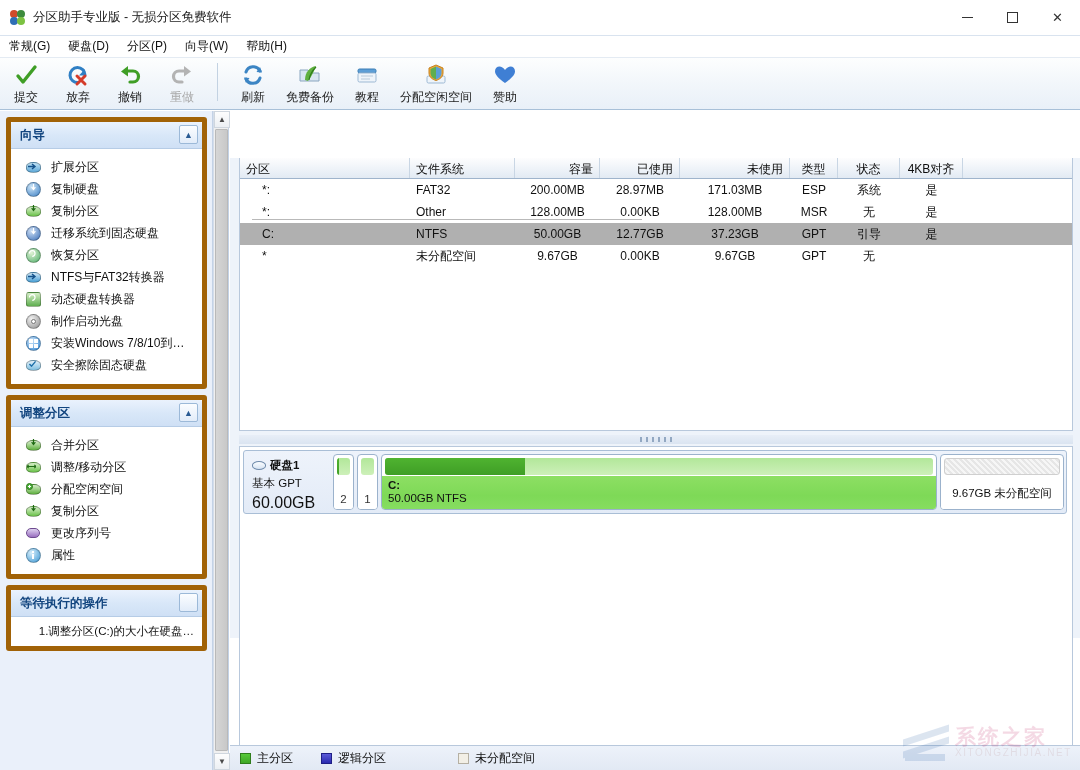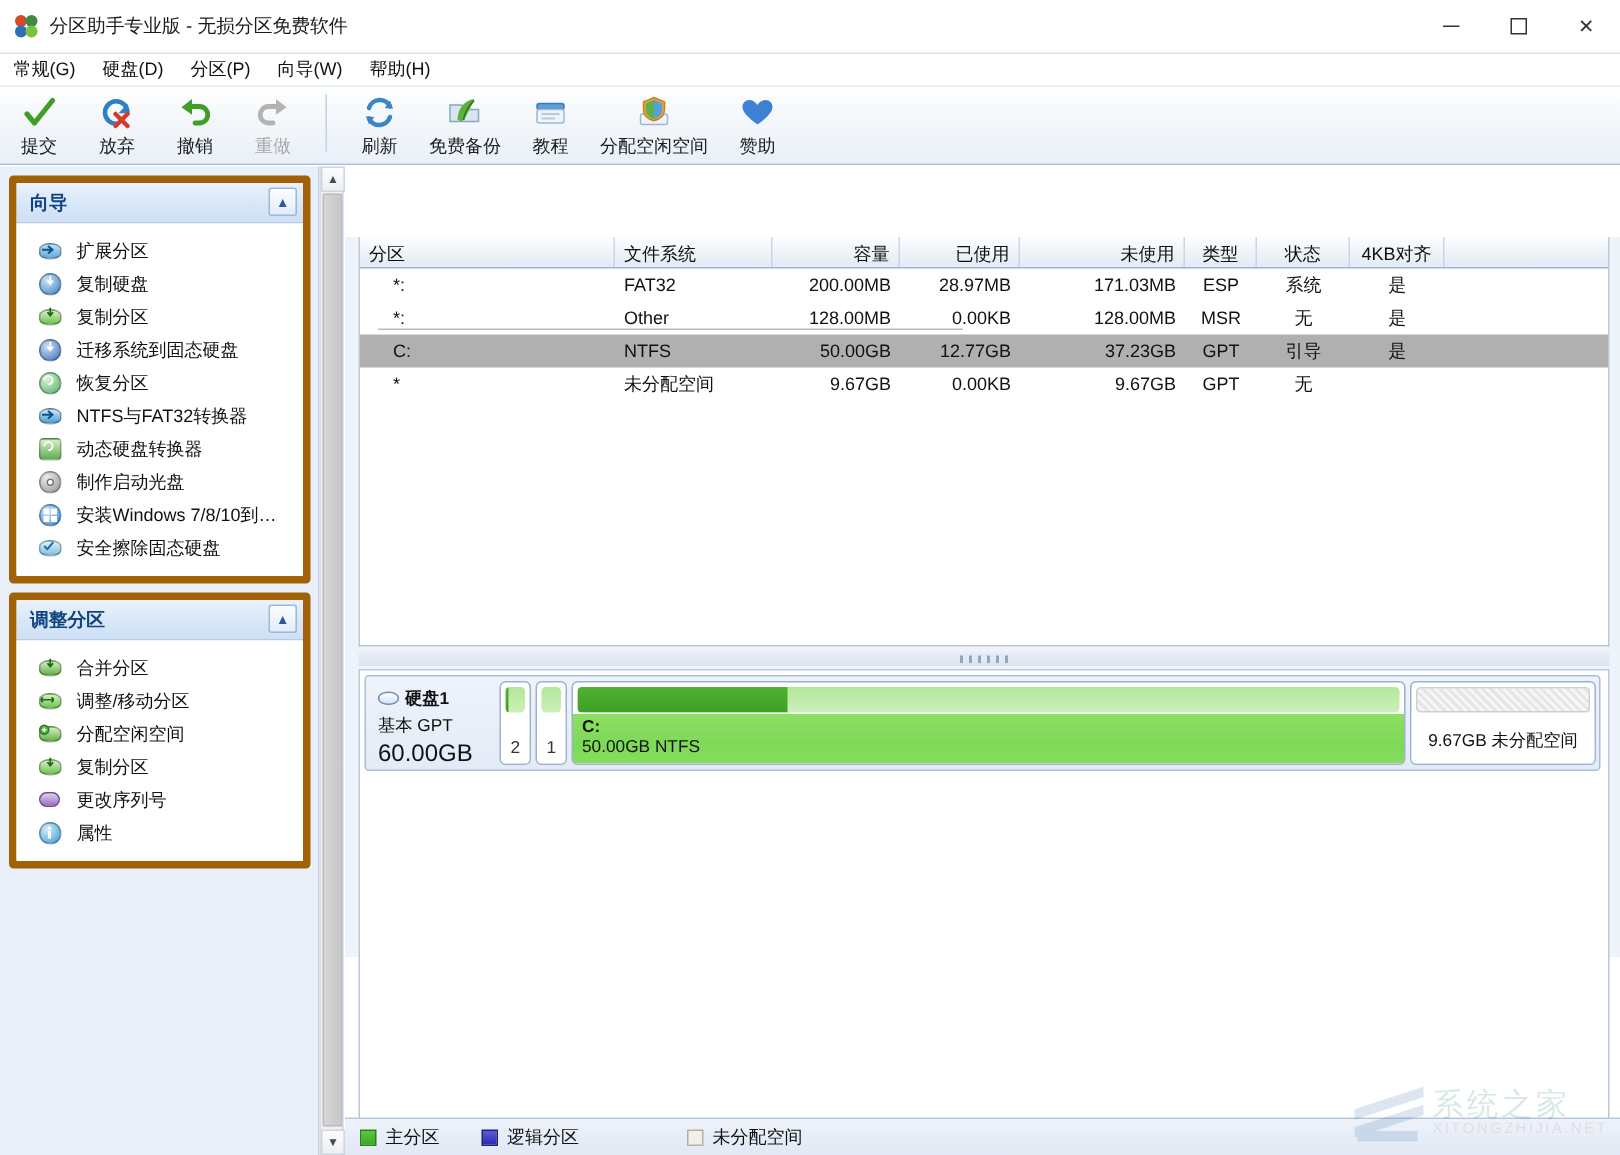--- a/index.html
+++ b/index.html
@@ -171,7 +171,7 @@
   .td{
     font-size:12px;color:#111;padding:0 6px;white-space:nowrap;overflow:hidden;
   }
-  .td.rt{text-align:right;}
+  .td.rt{text-align:center;}
   .td.ct{text-align:center;}
 
   

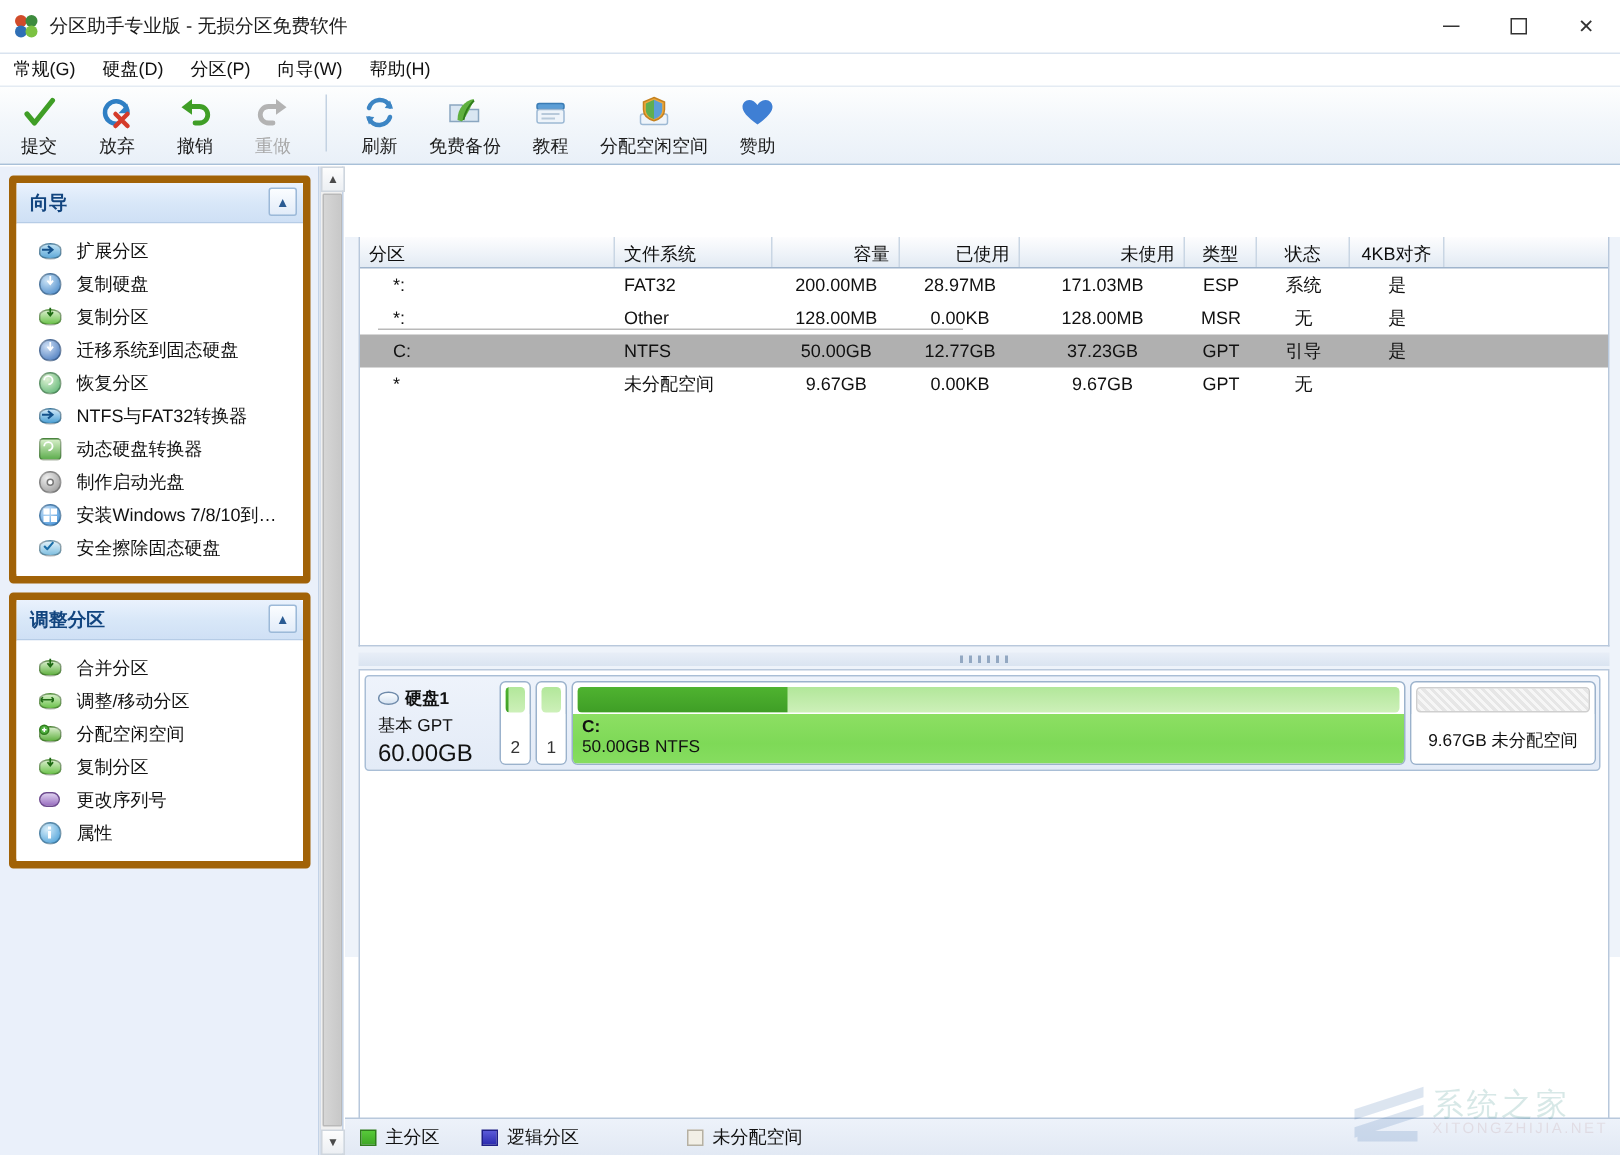--- a/index.html
+++ b/index.html
@@ -578,6 +578,15 @@
     </div>
   </div>
 
+  <div class="panel" id="pending-panel">
+    <div class="panel-head">
+      <span class="panel-title">等待执行的操作</span>
+      <span class="panel-collapse"></span>
+    </div>
+    <div class="panel-body">
+      <div class="pending-line">1.调整分区(C:)的大小在硬盘…</div>
+    </div>
+  </div>
 </div>
 
 <div id="sidebar-scroll">

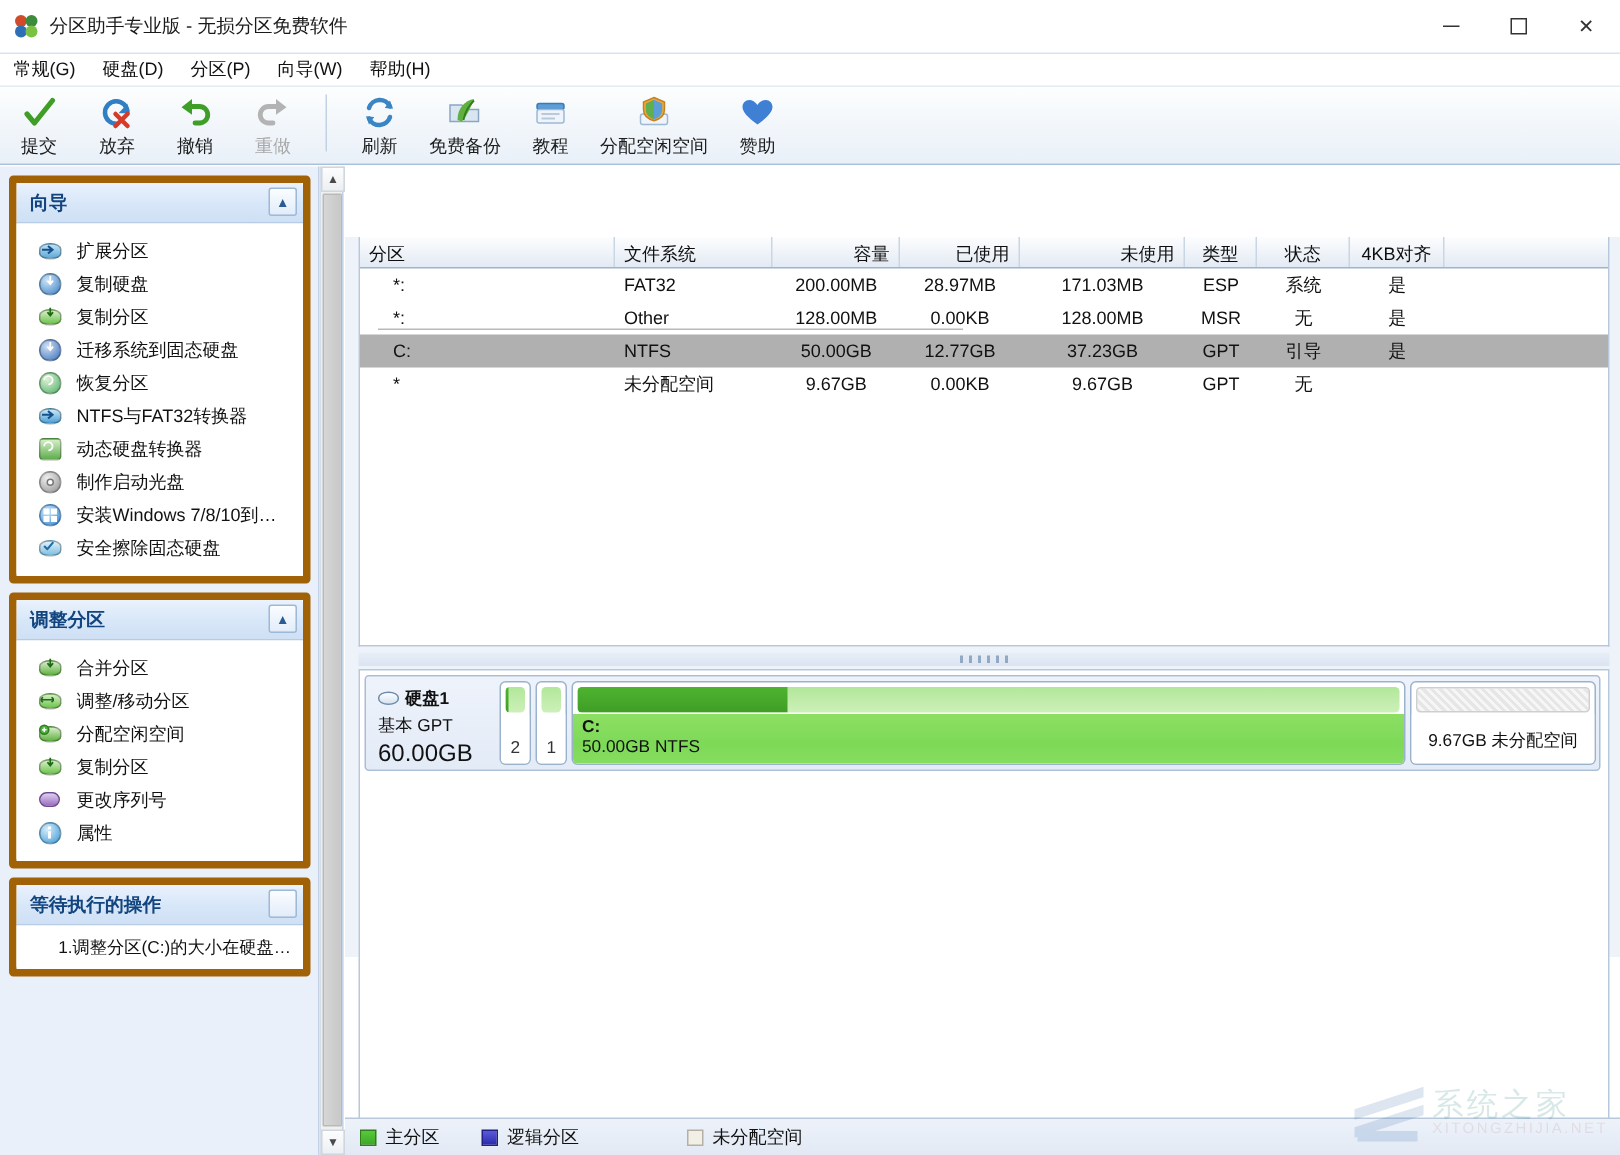--- a/index.html
+++ b/index.html
@@ -265,7 +265,7 @@
   #wm-mark .b2{left:0;top:22px;width:46px;height:7px;transform:skewY(-18deg);}
   #wm-mark .b3{left:2px;top:32px;width:40px;height:7px;}
   #wm-text{line-height:1.05;}
-  #wm-cn{font-size:21px;color:#0f766e;font-weight:normal;letter-spacing:2px;}
+  #wm-cn{font-size:21px;color:#be185d;font-weight:bold;letter-spacing:2px;}
   #wm-en{font-size:10px;color:#b07a7a;letter-spacing:1.6px;}
 </style>
 </head>

